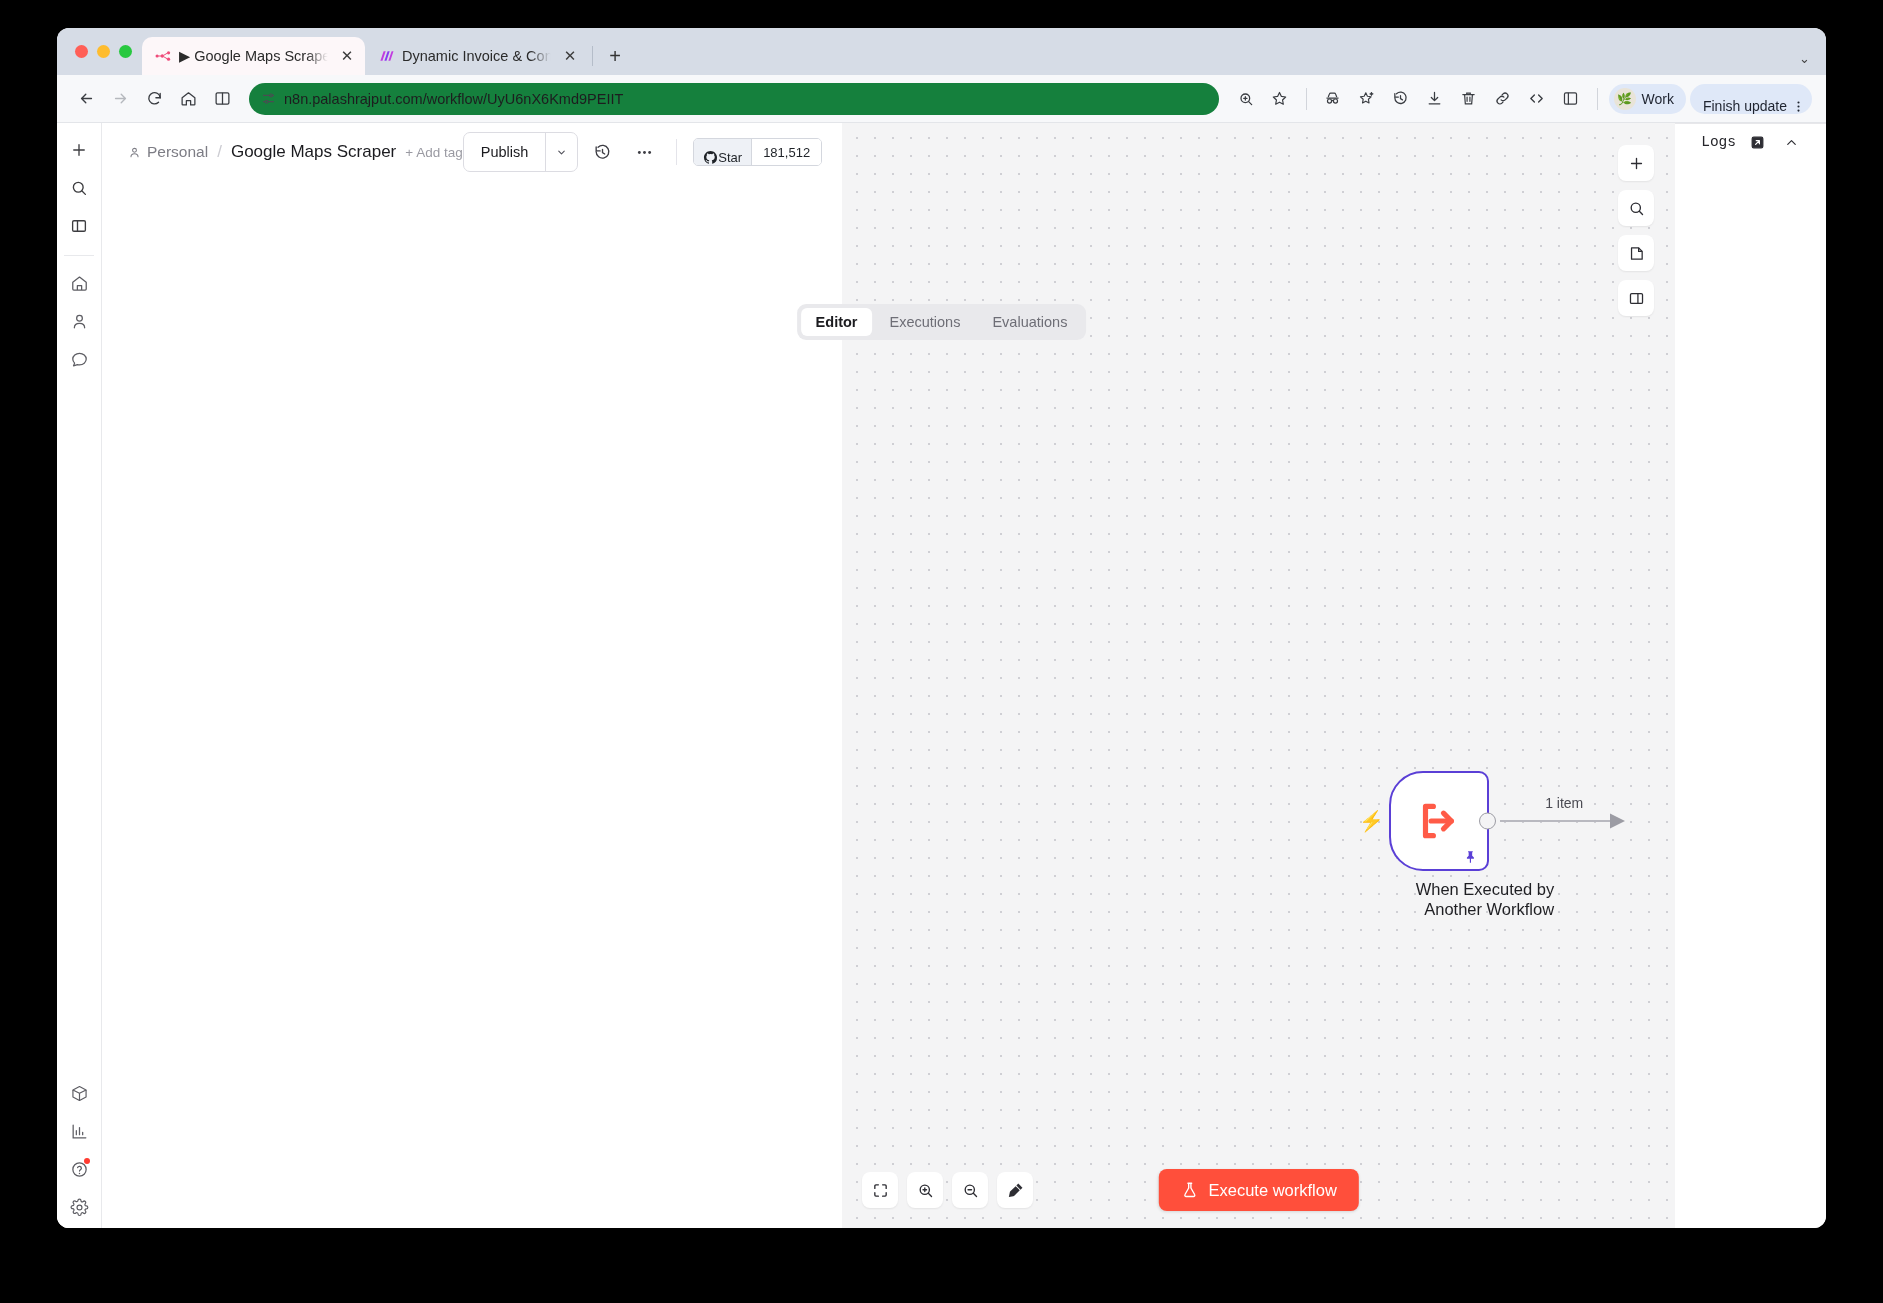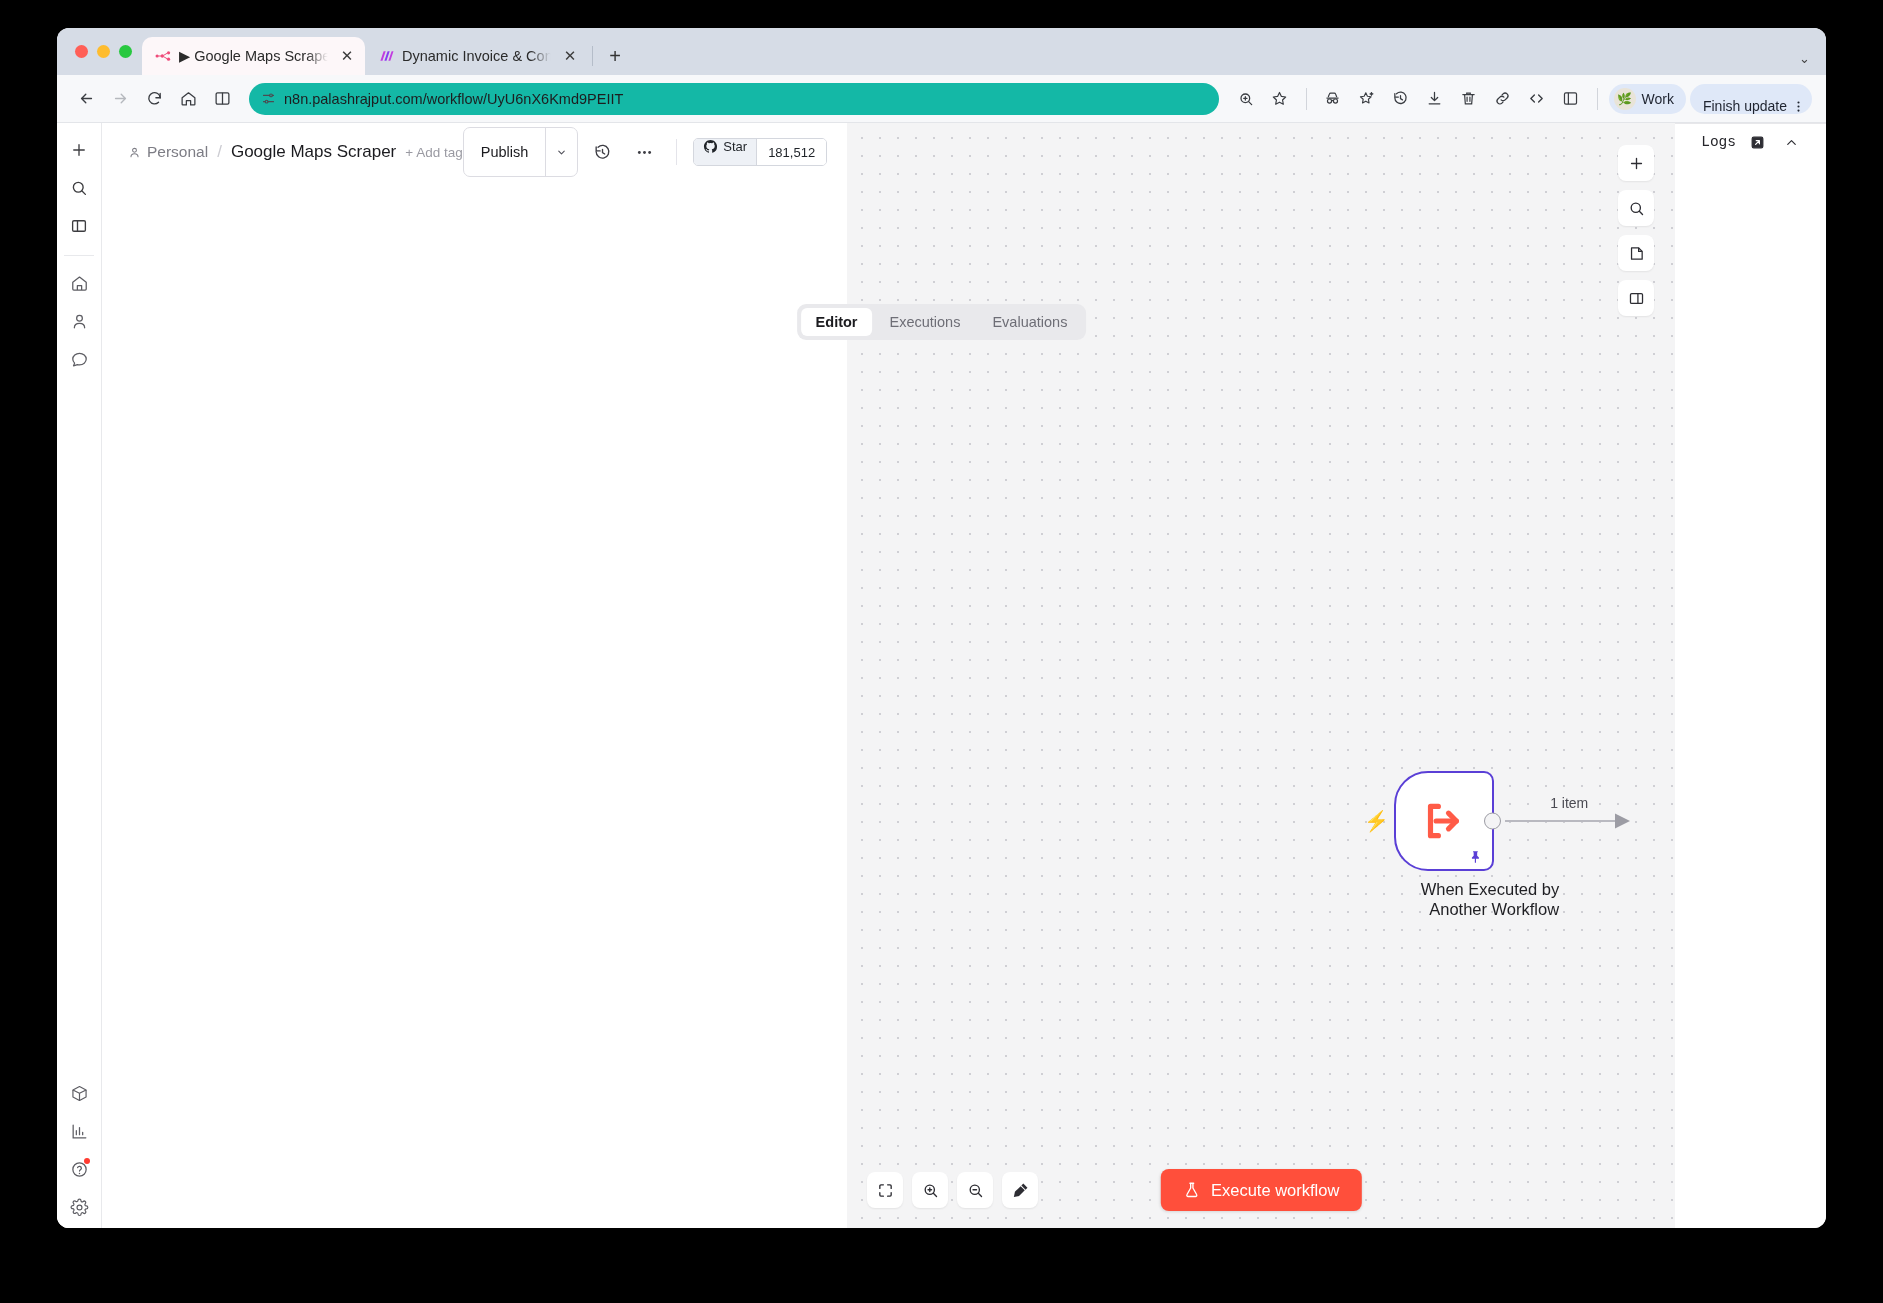--- a/index.html
+++ b/index.html
@@ -100,7 +100,7 @@
   #omnibox {
     flex: 1;
     height: 32px;
-    background: #14b8a6;
+    background: #15803d;
     border-radius: 16px;
     display: flex; align-items: center;
     padding: 0 12px;

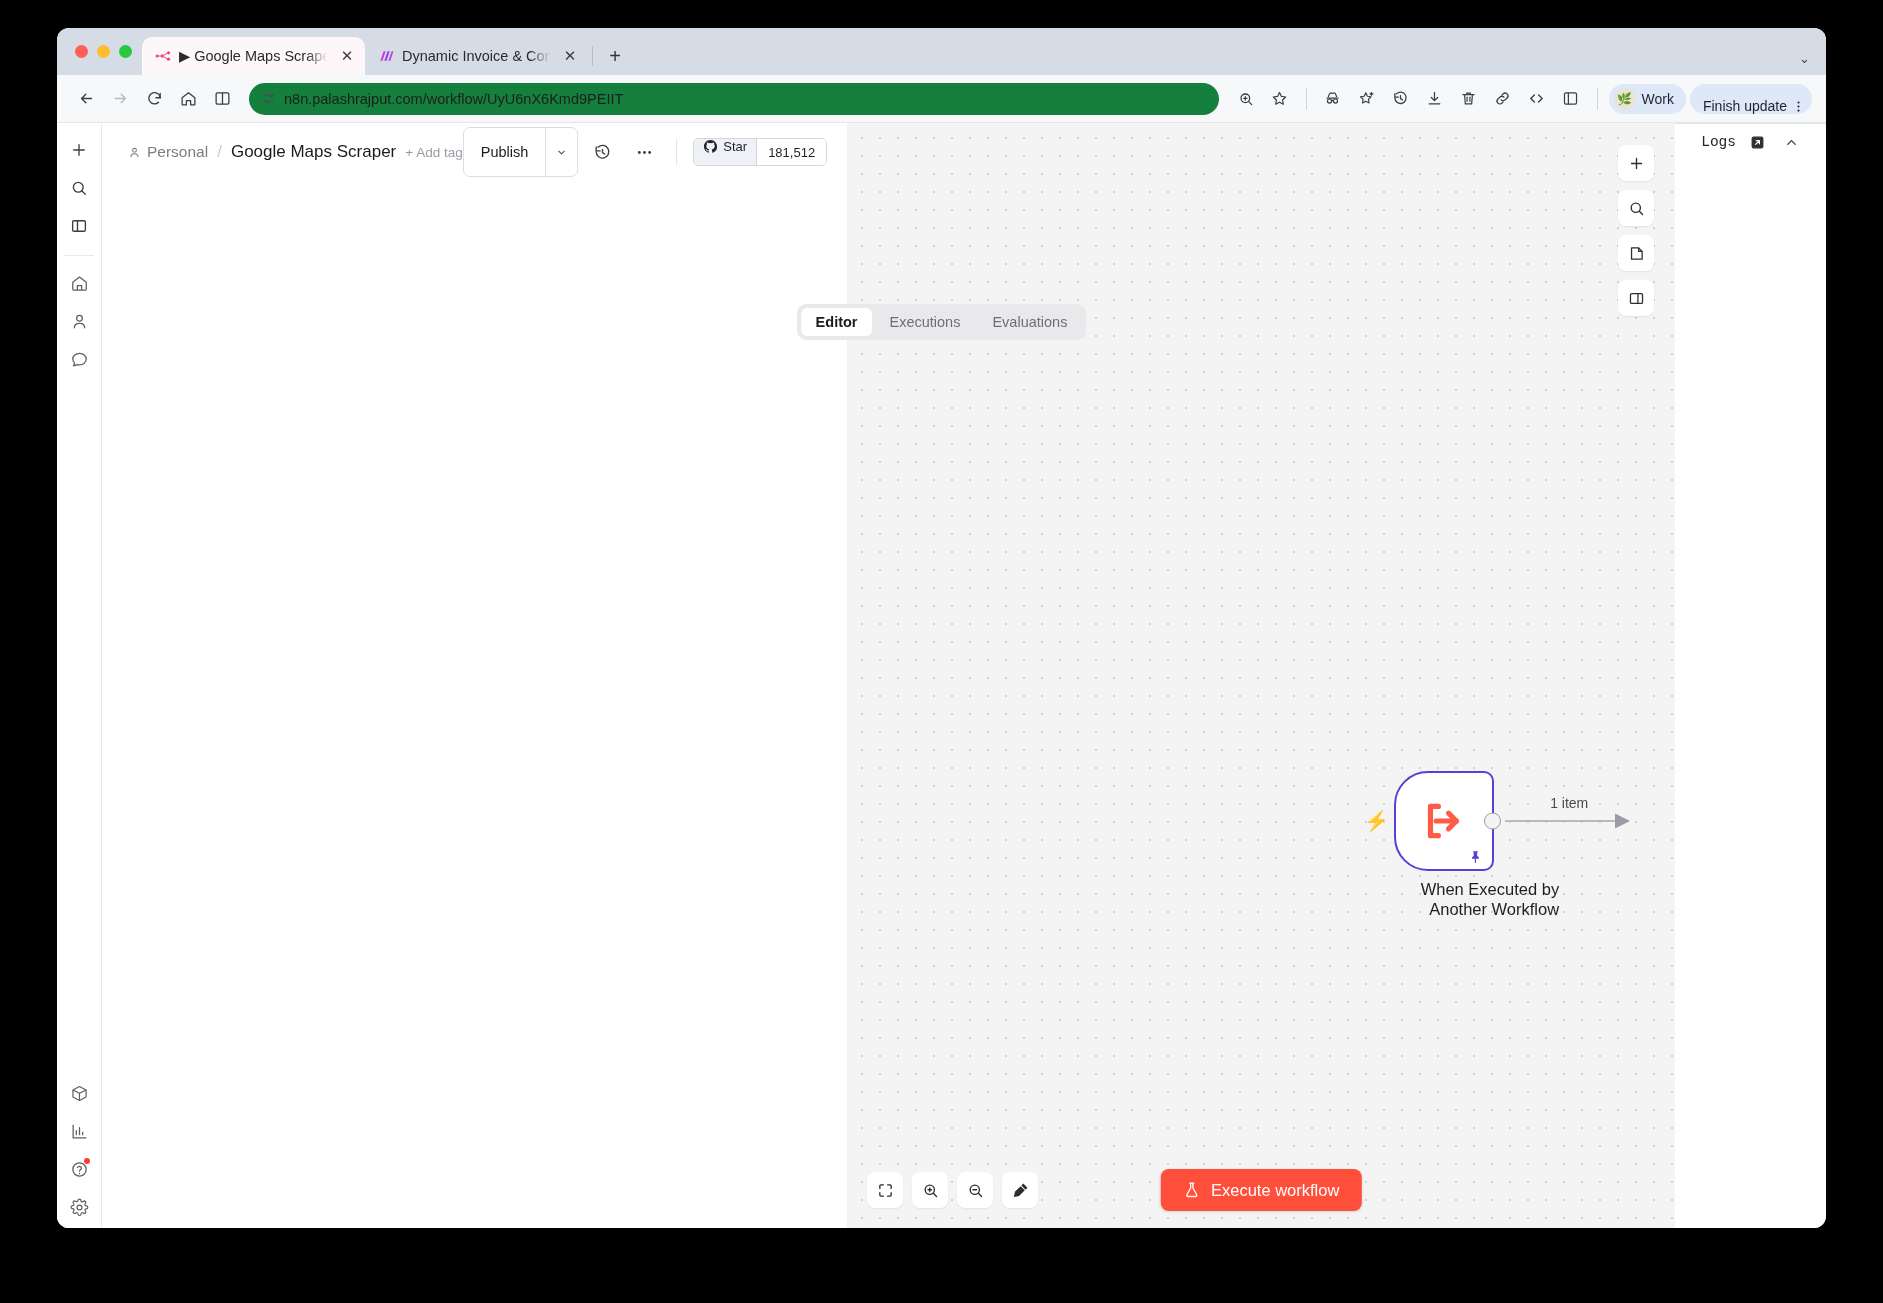--- a/index.html
+++ b/index.html
@@ -194,7 +194,7 @@
   #publish-group {
     display: flex; align-items: center;
     border: 1px solid #dcdce2; border-radius: 7px;
-    height: 50px; overflow: hidden; background: #fff;
+    height: 40px; overflow: hidden; background: #fff;
   }
   #publish-button {
     padding: 0 17px; font-size: 14.5px; color: #1b1b1f;

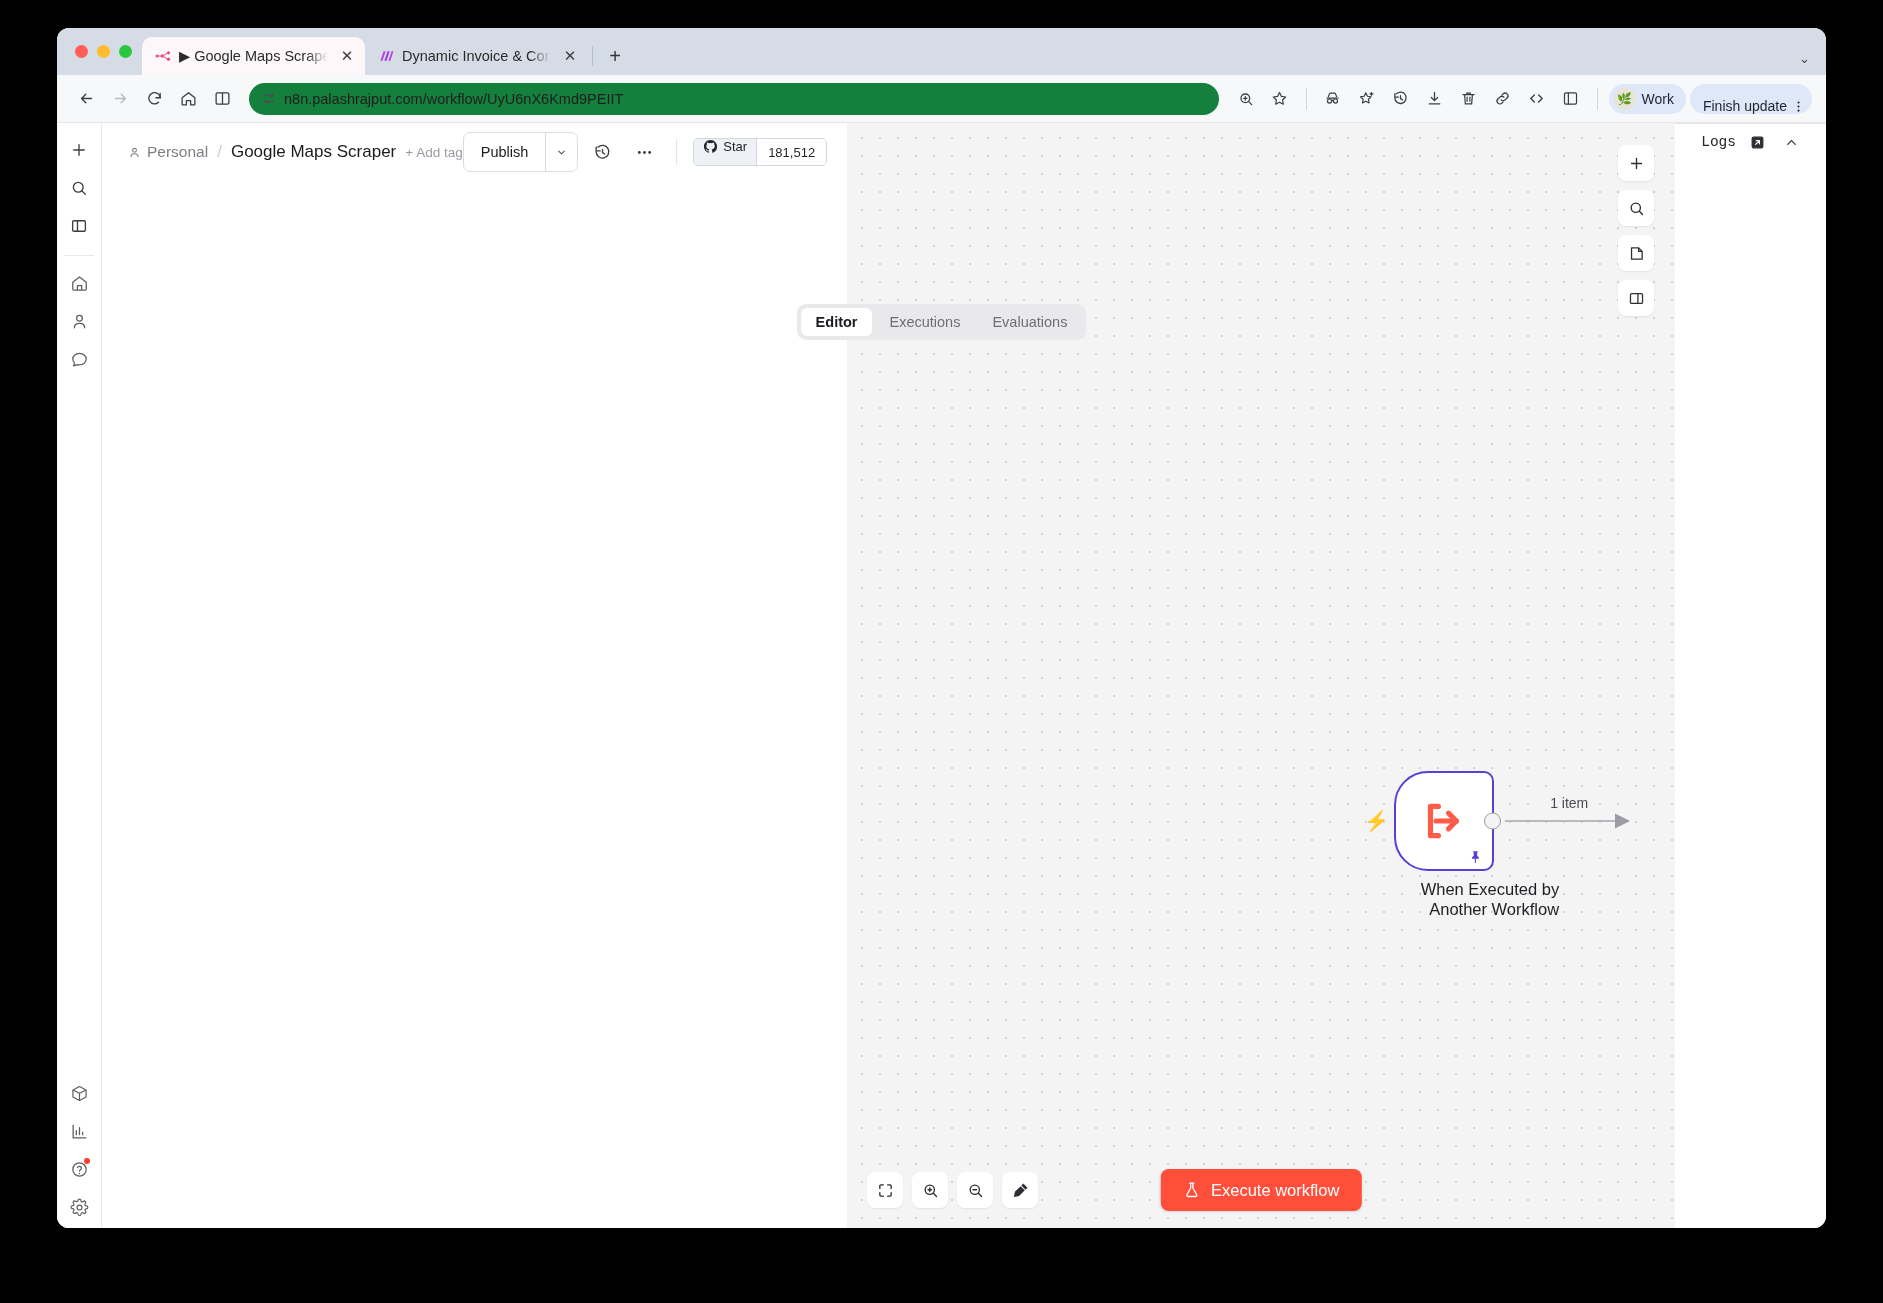--- a/index.html
+++ b/index.html
@@ -222,7 +222,7 @@
   }
   #star-left {
     background: #eef1f6;
-    display: flex; align-items: flex-start; gap: 5px;
+    display: flex; align-items: flex-end; 
     padding: 0 9px;
     color: #1f2328;
     border-right: 1px solid #d4d7de;

